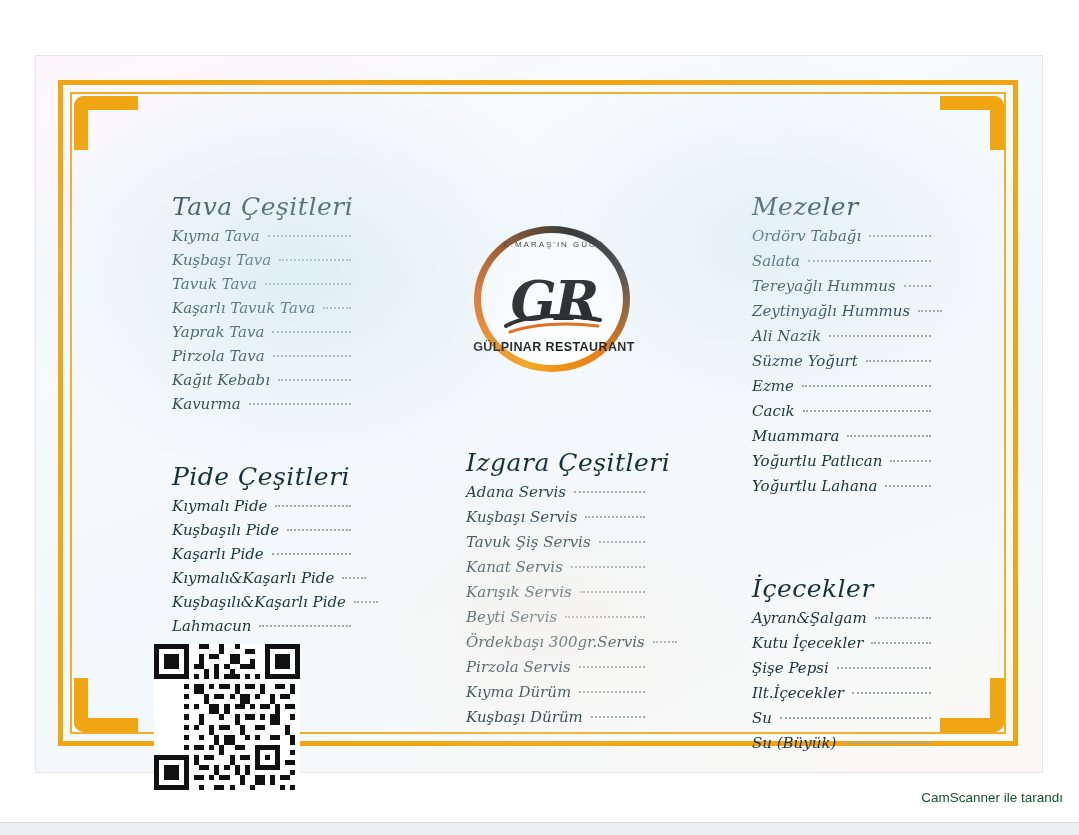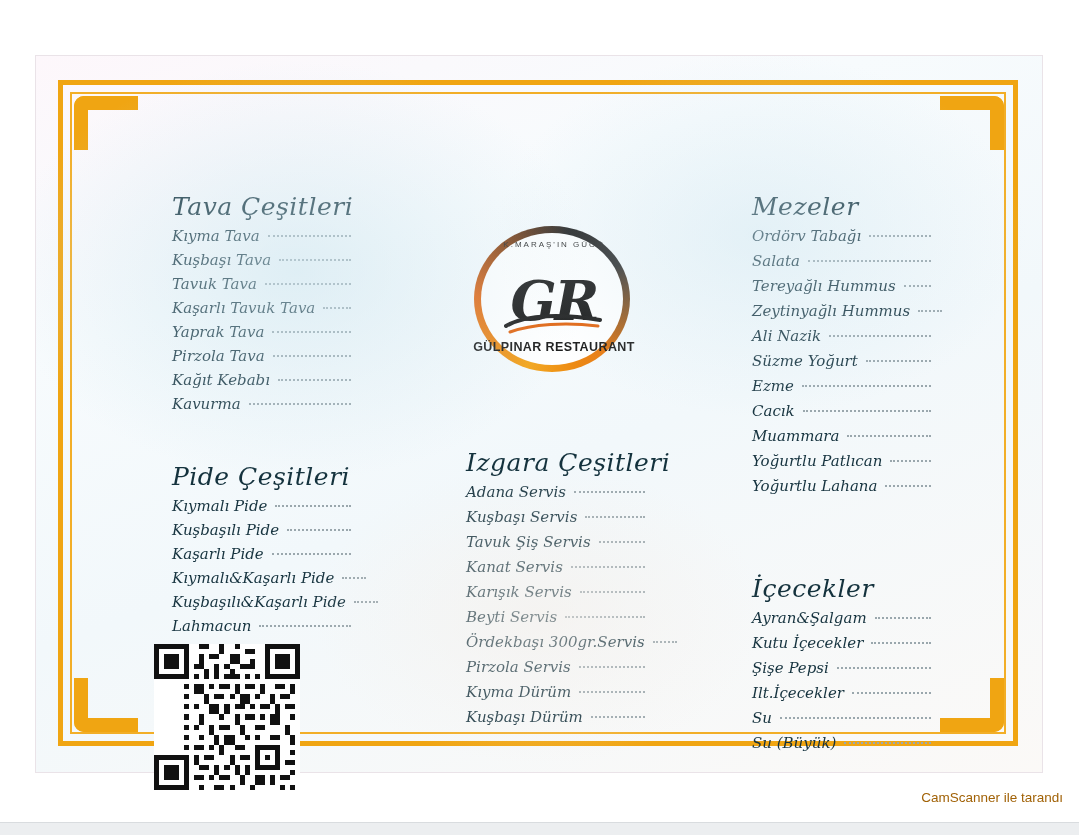--- a/index.html
+++ b/index.html
@@ -195,7 +195,7 @@
     box-sizing: border-box;
     font-family: "Liberation Sans", sans-serif;
     font-size: 13.5px;
-    color: #a16207;
+    color: #14532d;
   }
   #bottom-bar {
     position: absolute;

